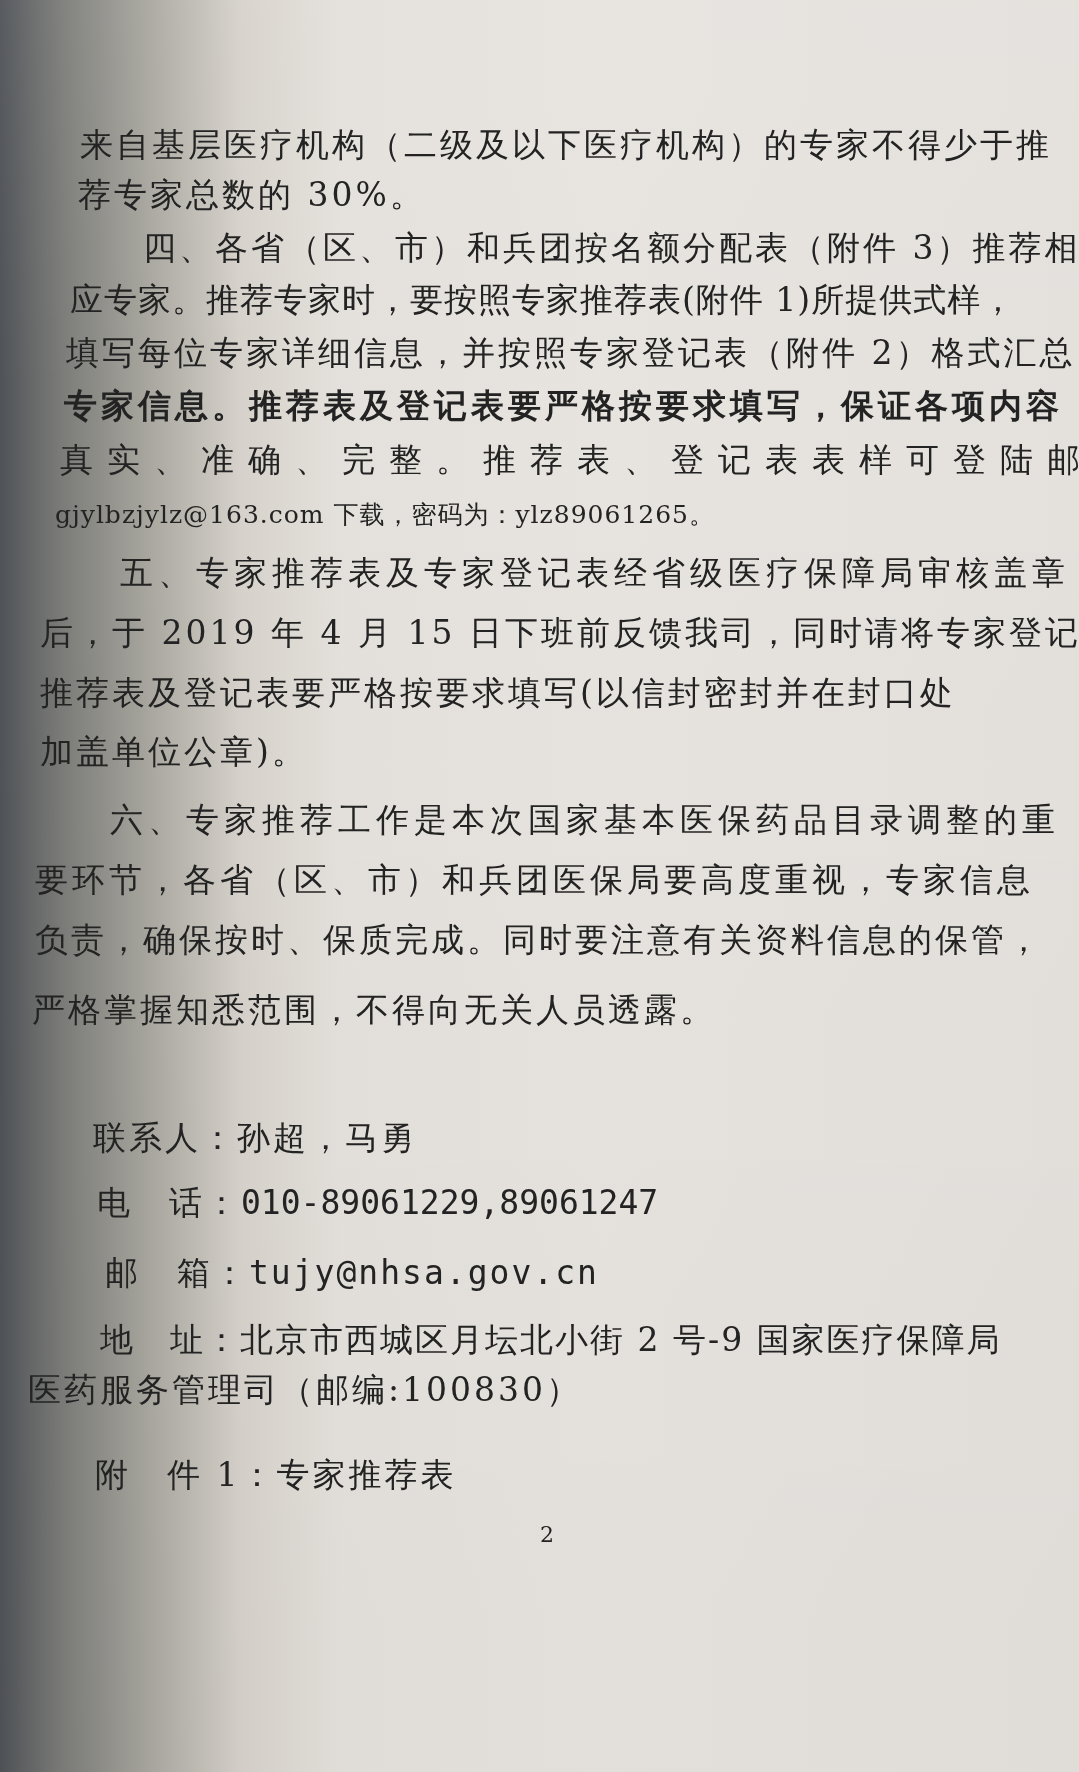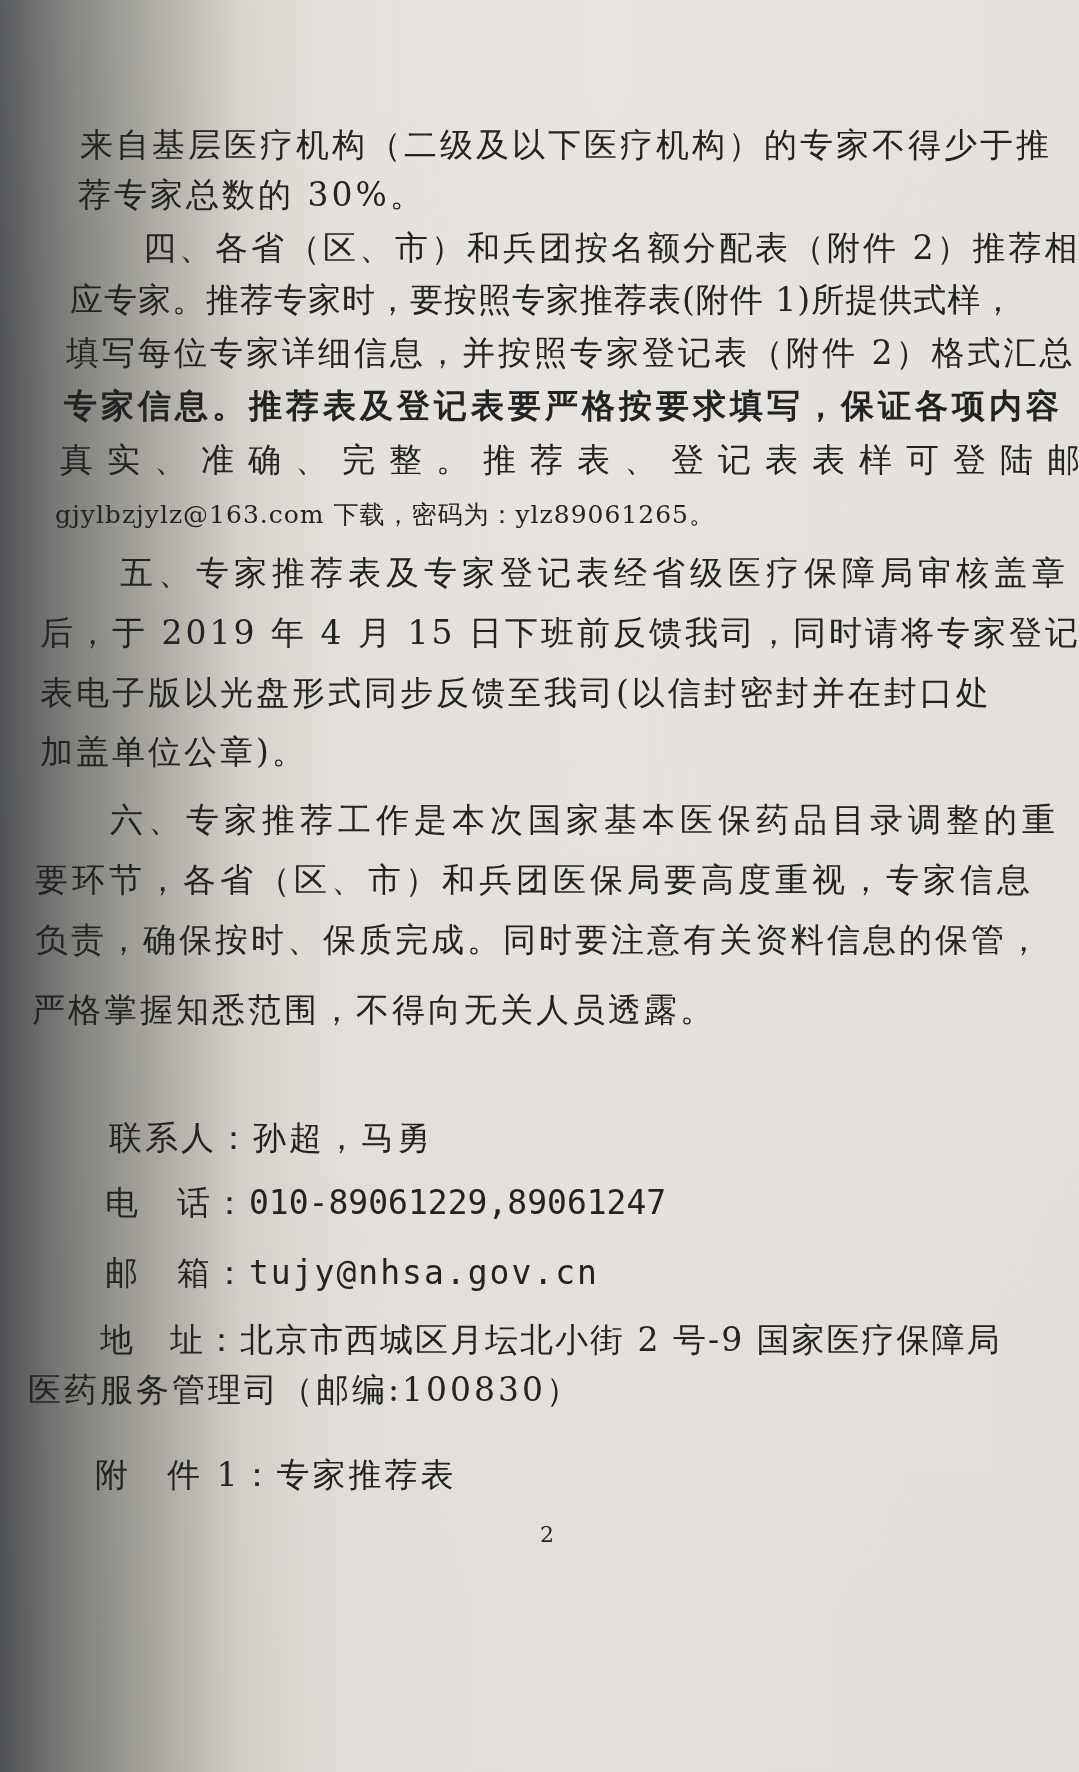--- a/index.html
+++ b/index.html
@@ -29,7 +29,7 @@
 <div>
   <div class="line" style="left:80px; top:125px;">来自基层医疗机构（二级及以下医疗机构）的专家不得少于推</div>
   <div class="line" style="left:78px; top:175px;">荐专家总数的 30%。</div>
-  <div class="line" style="left:143px; top:228px;">四、各省（区、市）和兵团按名额分配表（附件 2）推荐相</div>
+  <div class="line" style="left:143px; top:228px;">四、各省（区、市）和兵团按名额分配表（附件 3）推荐相</div>
   <div class="line" style="left:70px; top:280px; letter-spacing:1px;text-align:right;">应专家。推荐专家时，要按照专家推荐表(附件 1)所提供式样，</div>
   <div class="line" style="left:66px; top:333px;">填写每位专家详细信息，并按照专家登记表（附件 2）格式汇总</div>
   <div class="line" style="left:64px; top:386px; letter-spacing:4px;font-weight:bold;">专家信息。推荐表及登记表要严格按要求填写，保证各项内容</div>

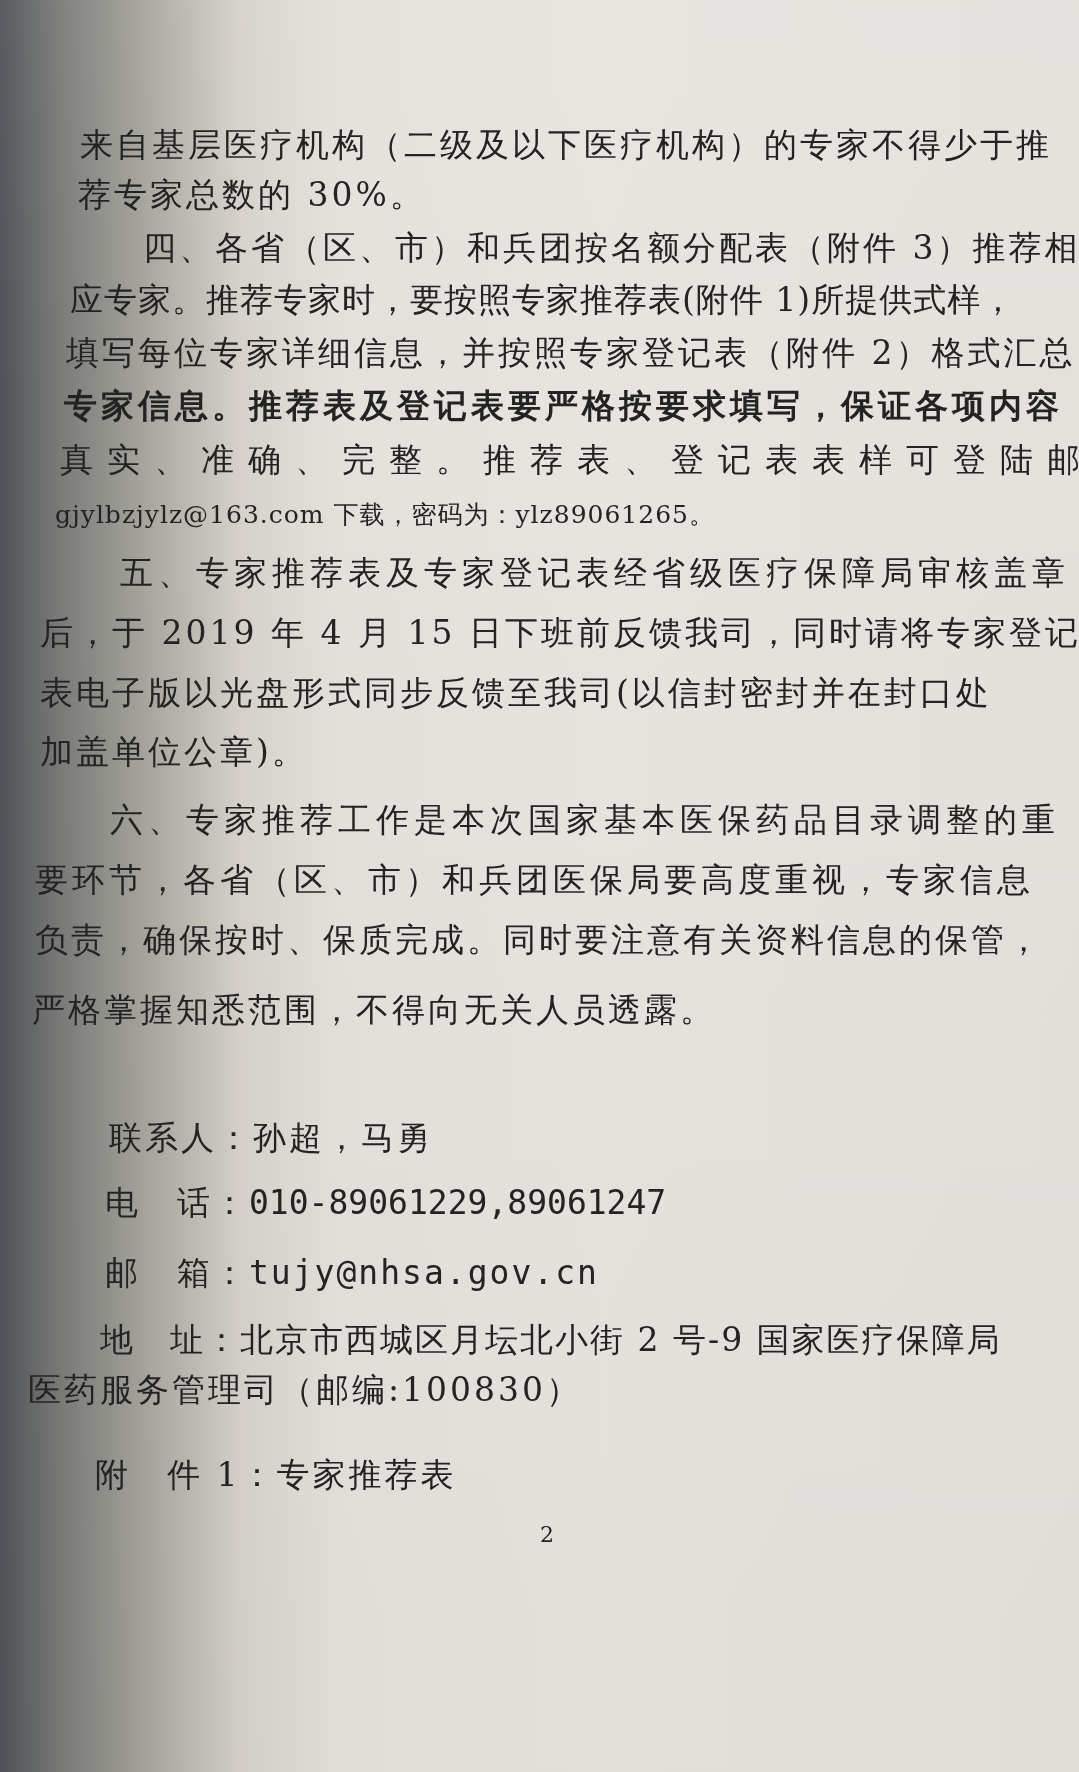--- a/index.html
+++ b/index.html
@@ -38,7 +38,7 @@
 
   <div class="line" style="left:120px; top:553px; letter-spacing:5px;">五、专家推荐表及专家登记表经省级医疗保障局审核盖章</div>
   <div class="line" style="left:40px; top:613px; letter-spacing:3px;">后，于 2019 年 4 月 15 日下班前反馈我司，同时请将专家登记</div>
-  <div class="line" style="left:40px; top:673px; letter-spacing:3px;">表电子版以光盘形式同步反馈至我司(以信封密封并在封口处</div>
+  <div class="line" style="left:40px; top:673px; letter-spacing:3px;">推荐表及登记表要严格按要求填写(以信封密封并在封口处</div>
   <div class="line" style="left:40px; top:732px;">加盖单位公章)。</div>
 
   <div class="line" style="left:110px; top:800px; letter-spacing:5px;font-family:Liberation Serif, serif;">六、专家推荐工作是本次国家基本医保药品目录调整的重</div>

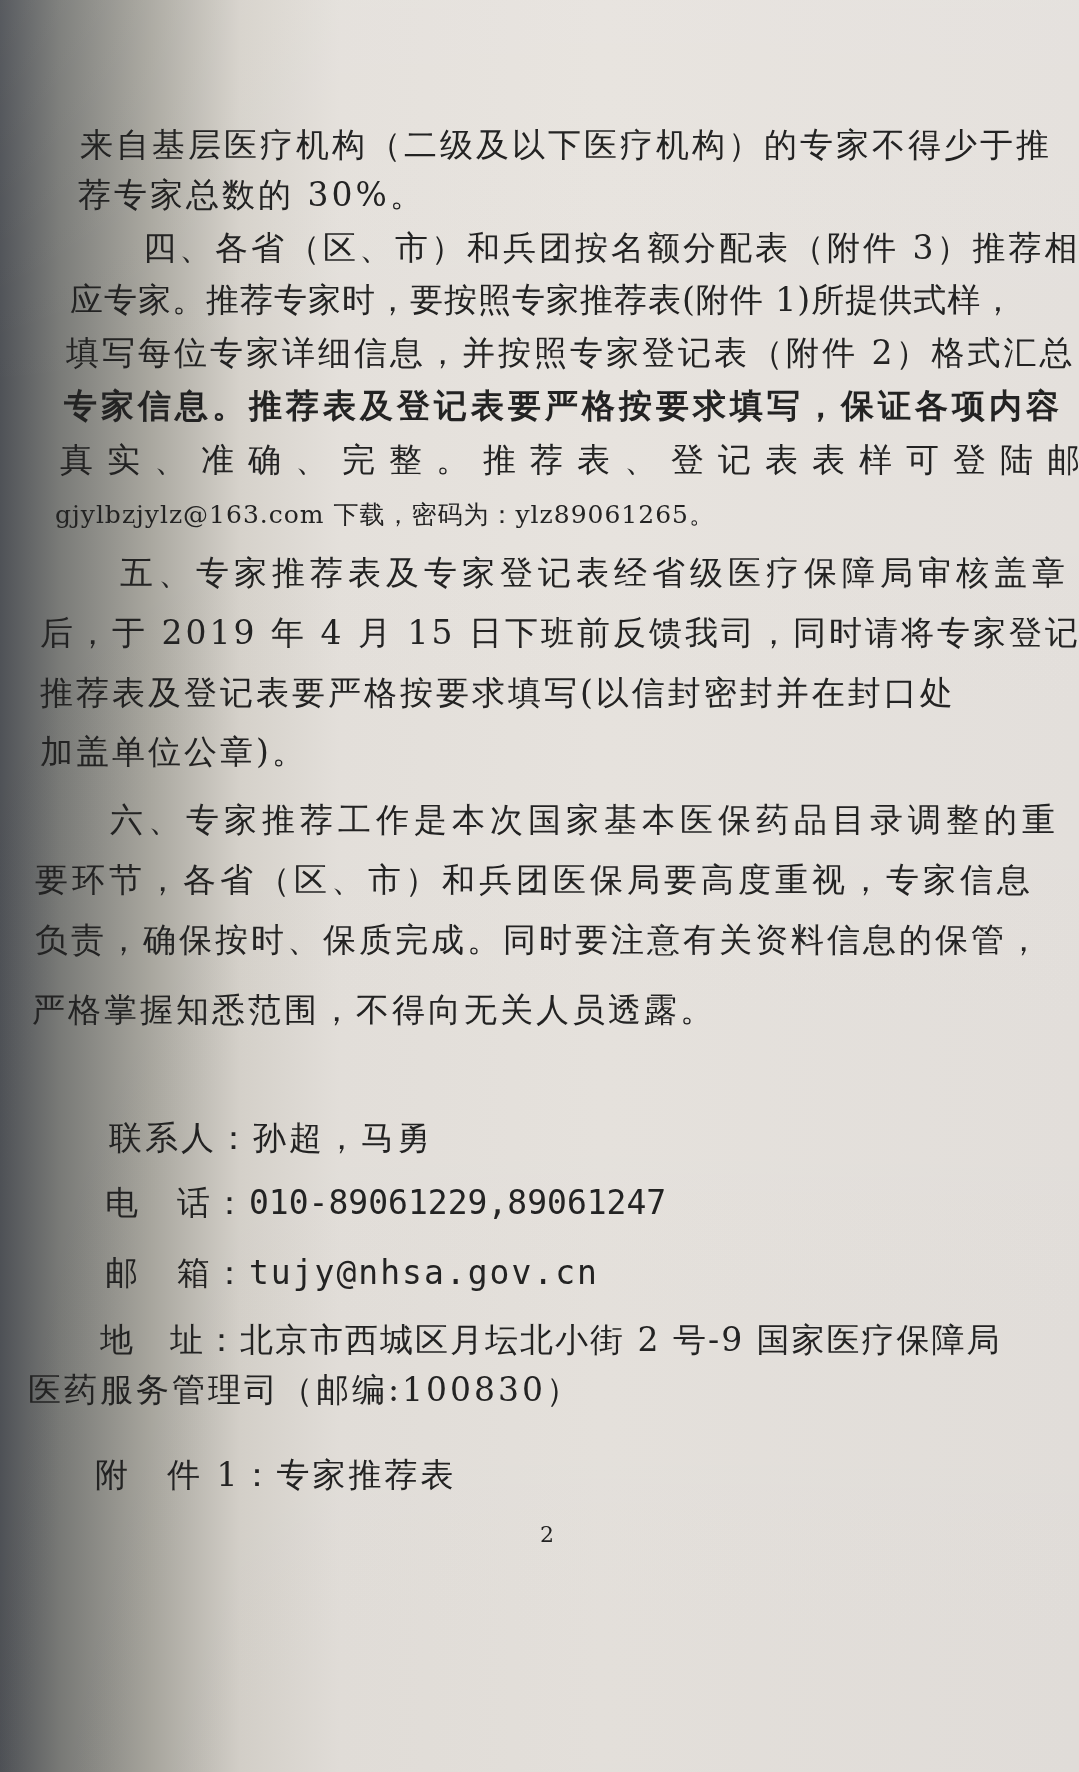--- a/index.html
+++ b/index.html
@@ -48,7 +48,7 @@
 </div>
 
 <div>
-  <div class="line" style="left:109px; top:1118px;">
+  <div class="line" style="left:93px; top:1118px;">
     <span>联系人：</span><span>孙超，马勇</span>
   </div>
   <div class="line" style="left:105px; top:1183px;">

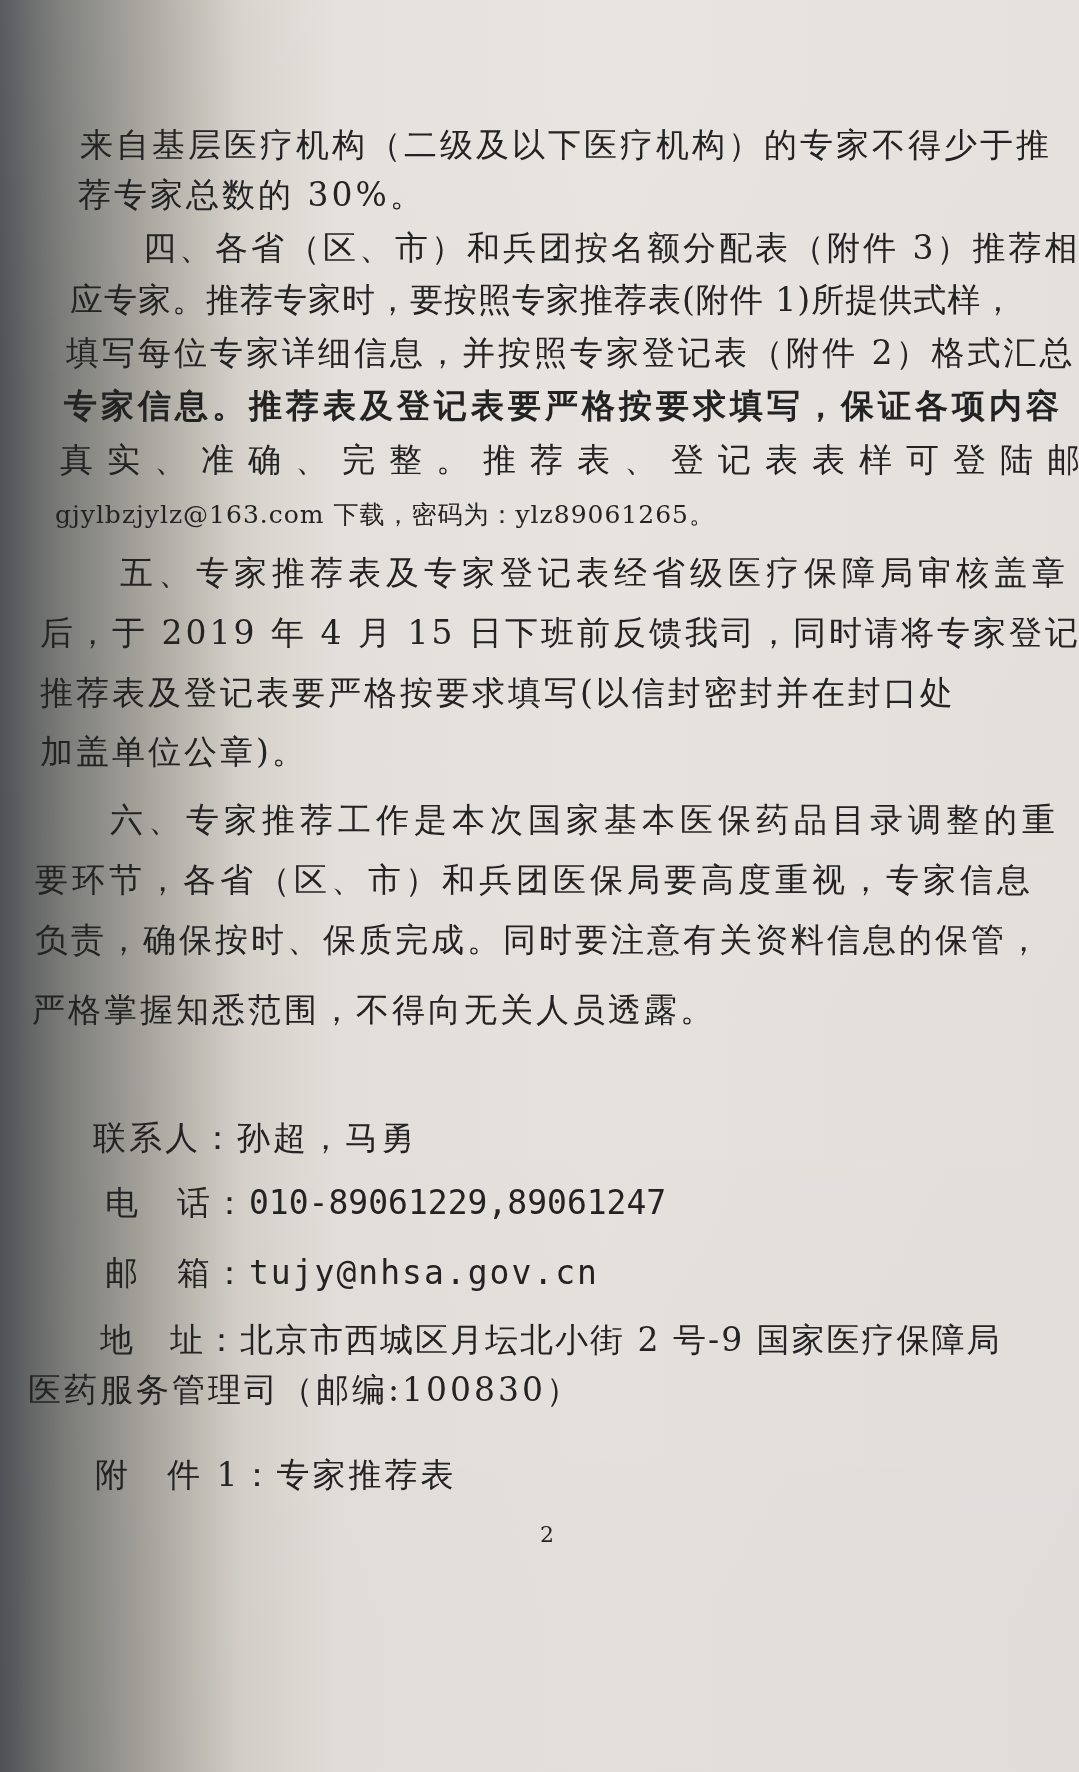--- a/index.html
+++ b/index.html
@@ -51,7 +51,7 @@
   <div class="line" style="left:93px; top:1118px;">
     <span>联系人：</span><span>孙超，马勇</span>
   </div>
-  <div class="line" style="left:105px; top:1183px;">
+  <div class="line" style="left:97px; top:1183px;">
     <span>电　话：</span><span class="mono">010-89061229,89061247</span>
   </div>
   <div class="line" style="left:105px; top:1253px;">

